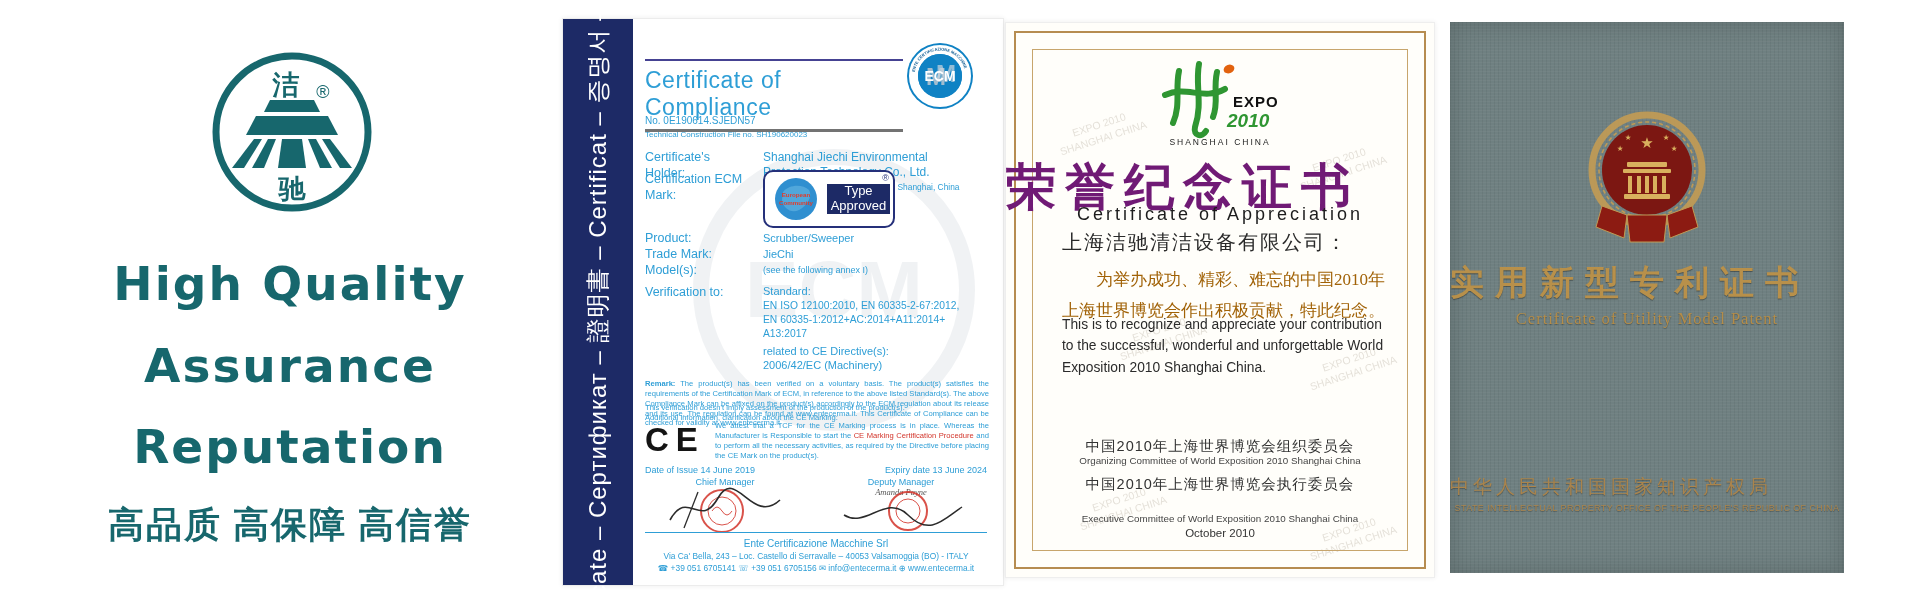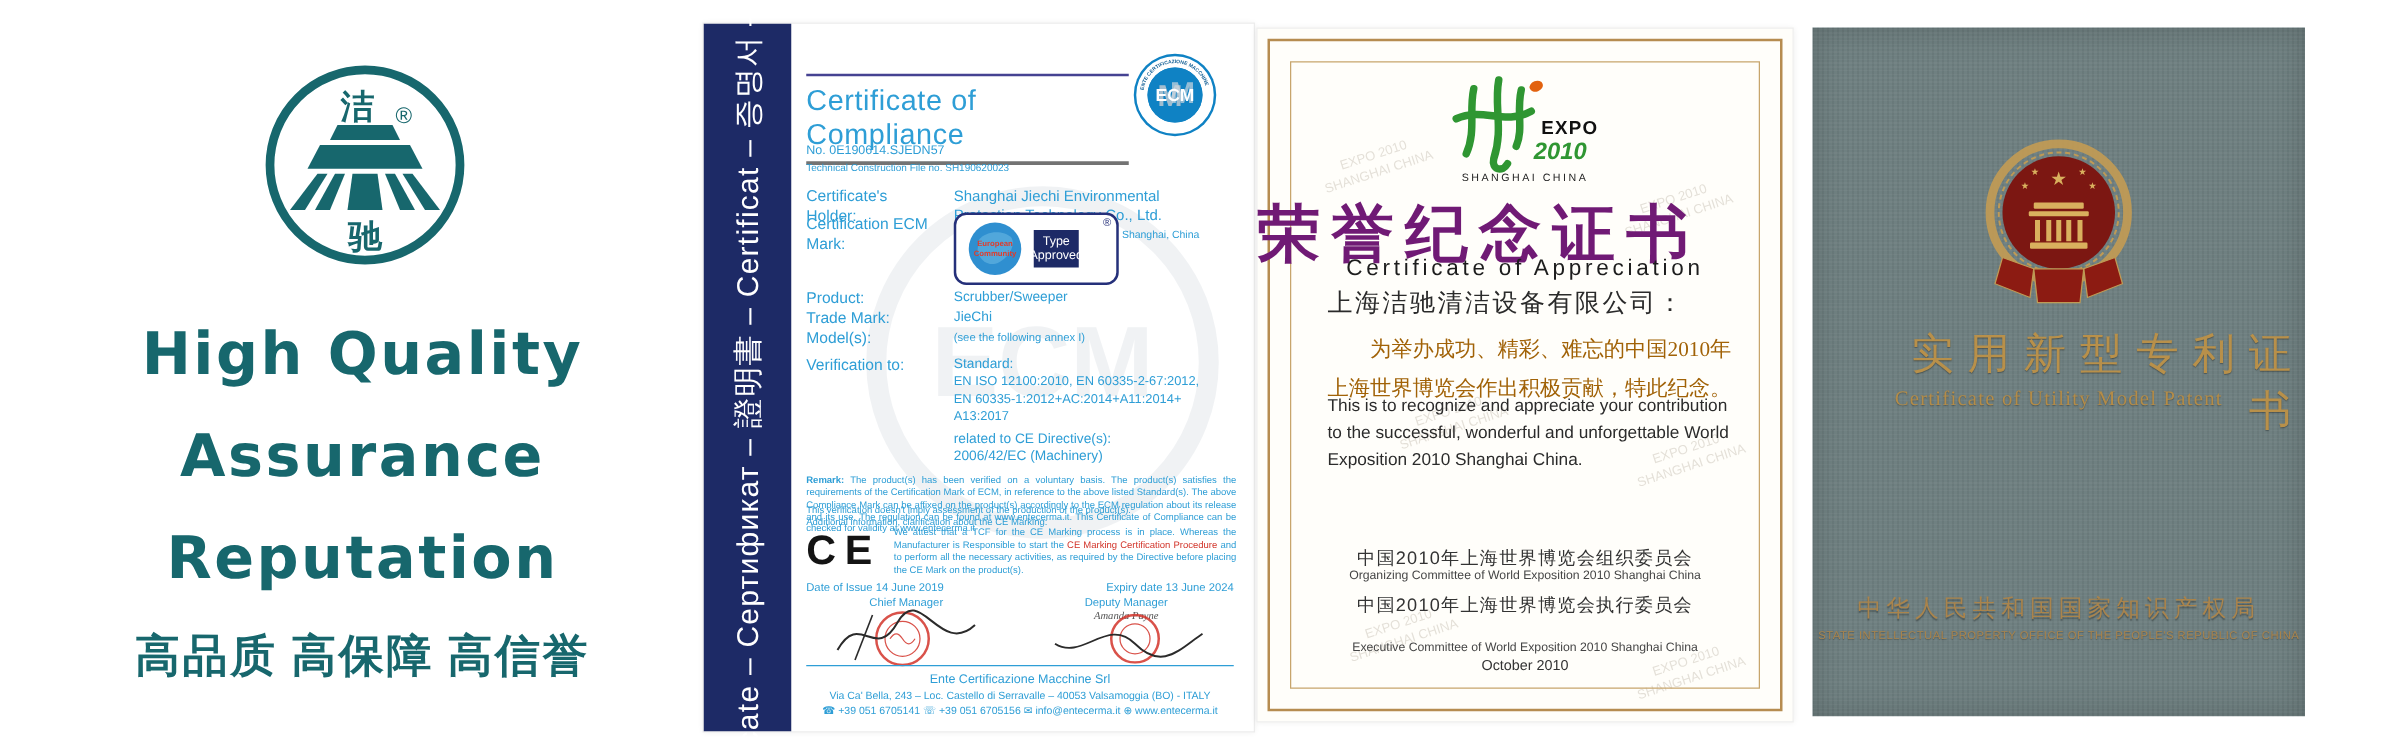--- a/index.html
+++ b/index.html
@@ -42,8 +42,8 @@
   .mark-badge{position:absolute;left:200px;top:151px;width:128px;height:54px;
               border:2px solid #25307a;border-radius:10px;background:#fff;}
   .mark-reg{position:absolute;right:4px;top:1px;font-size:9px;color:#25307a;}
-  .ta-box{position:absolute;left:62px;top:12px;width:36px;height:30px;background:#1d2a66;color:#fff;
-          font-size:10px;display:flex;align-items:center;justify-content:center;text-align:center;line-height:1.15;}
+  .ta-box{position:absolute;left:62px;top:12px;width:63px;height:30px;background:#1d2a66;color:#fff;
+          font-size:13px;display:flex;align-items:center;justify-content:center;text-align:center;line-height:1.15;}
   .prod-l{left:82px;top:212px;}  .prod-v{left:200px;top:213px;font-size:11px;}
   .tm-l{left:82px;top:228px;}    .tm-v{left:200px;top:229px;font-size:11px;}
   .mod-l{left:82px;top:244px;}   .mod-v{left:200px;top:246px;font-size:9px;}

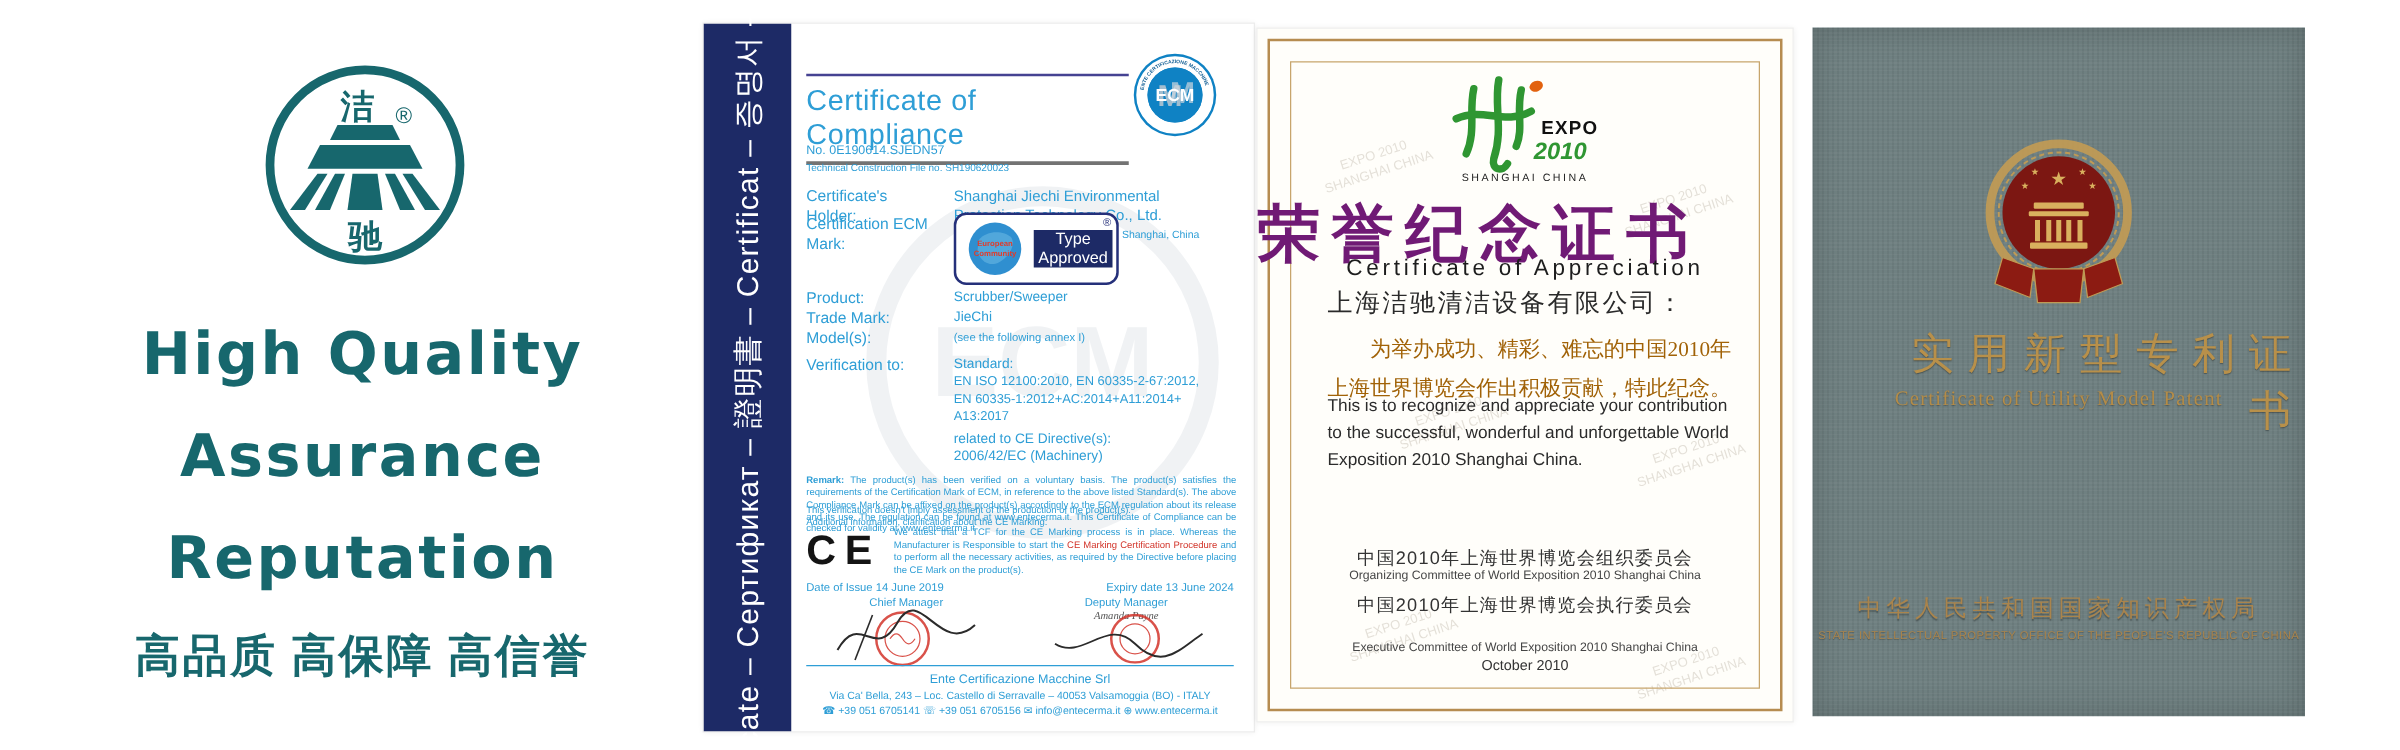--- a/index.html
+++ b/index.html
@@ -100,9 +100,9 @@
                            repeating-linear-gradient(90deg,rgba(0,0,0,.05) 0 1px,transparent 1px 4px);
           box-shadow:inset 0 0 24px rgba(0,0,0,.18);}
   .pat-emblem{position:absolute;left:50%;top:88px;transform:translateX(-50%);}
-  .pat-title-cn{position:absolute;left:0;right:0;top:238px;text-align:right;color:#b8904a;
-                font-size:34px;font-weight:normal;letter-spacing:11px;font-family:"Liberation Serif",serif;
-                text-shadow:0 1px 1px rgba(0,0,0,.35);padding-left:37px;}
+  .pat-title-cn{position:absolute;left:0;right:0;top:238px;text-align:left;color:#b8904a;
+                font-size:34px;font-weight:bold;letter-spacing:11px;font-family:"Liberation Serif",serif;
+                text-shadow:0 1px 1px rgba(0,0,0,.35);}
   .pat-title-en{position:absolute;left:0;right:0;top:287px;text-align:center;color:#b48c48;
                 font-size:16.5px;font-weight:normal;letter-spacing:1px;font-family:"Liberation Serif",serif;
                 text-shadow:0 1px 1px rgba(0,0,0,.3);}

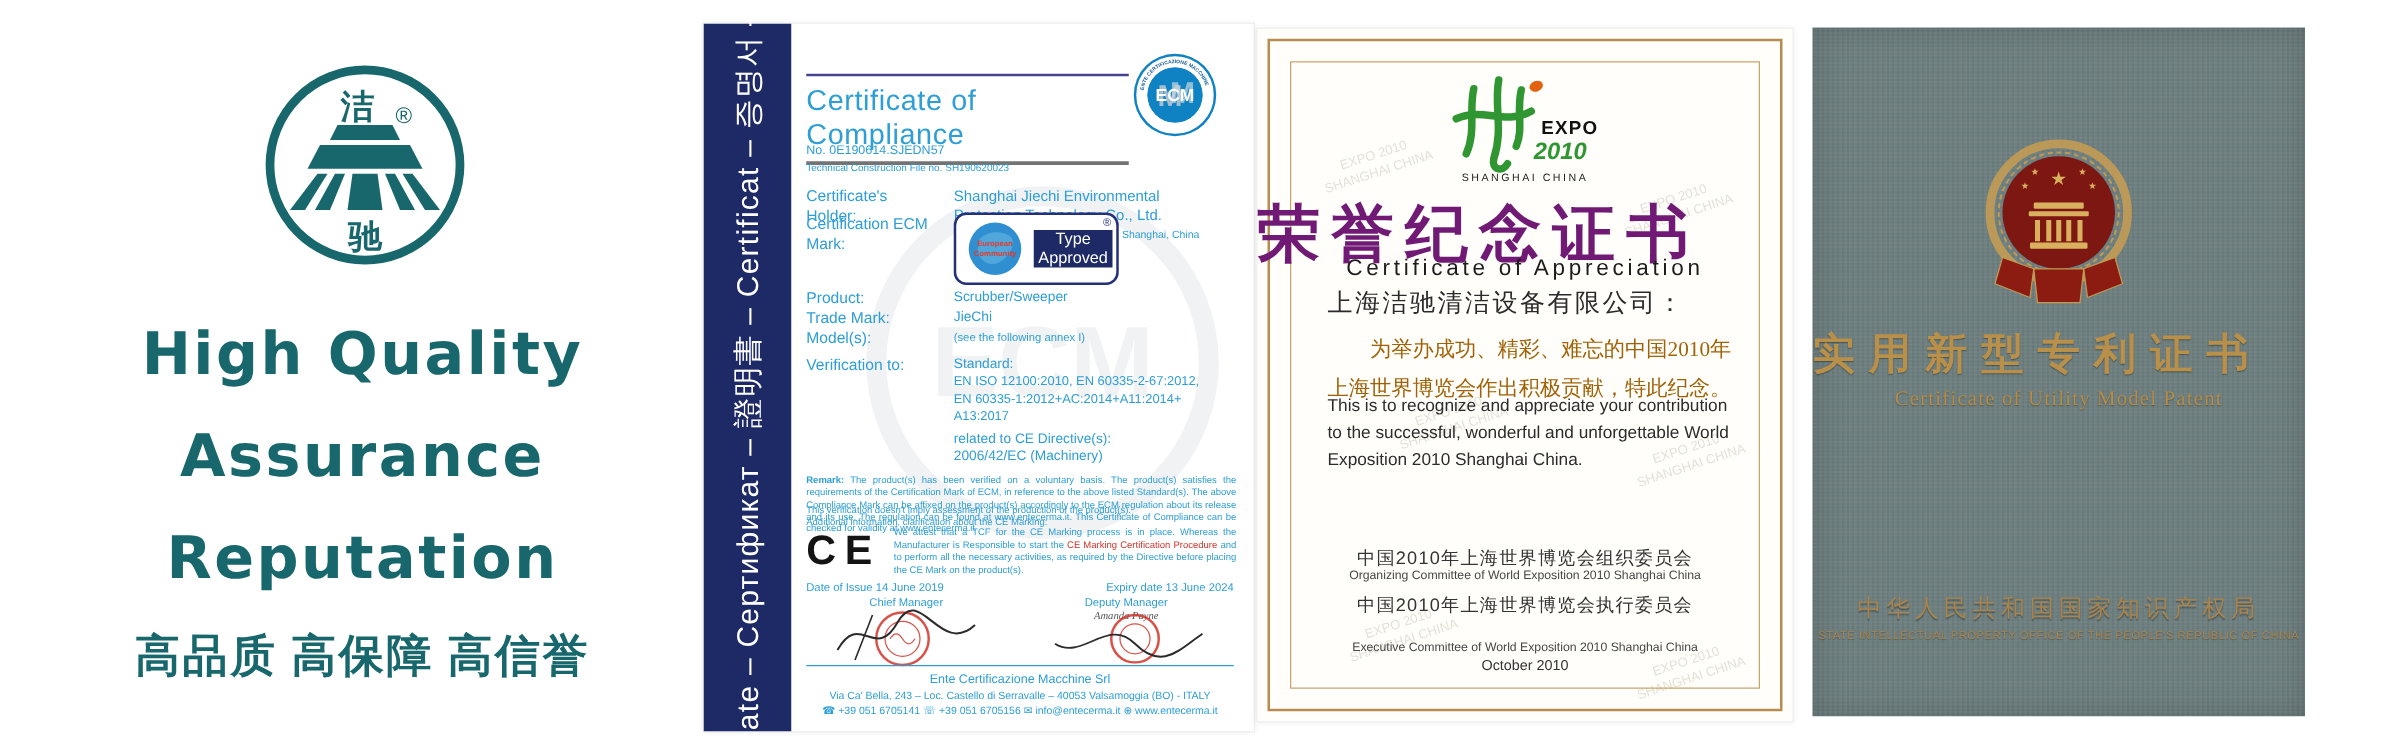--- a/index.html
+++ b/index.html
@@ -106,7 +106,7 @@
   .pat-title-en{position:absolute;left:0;right:0;top:287px;text-align:center;color:#b48c48;
                 font-size:16.5px;font-weight:normal;letter-spacing:1px;font-family:"Liberation Serif",serif;
                 text-shadow:0 1px 1px rgba(0,0,0,.3);}
-  .pat-office-cn{position:absolute;left:0;right:0;top:452px;text-align:center;color:#aa844c;
+  .pat-office-cn{position:absolute;left:0;right:0;top:452px;text-align:left;color:#aa844c;
                  font-size:19px;letter-spacing:4px;text-shadow:0 1px 1px rgba(0,0,0,.3);}
   .pat-office-en{position:absolute;left:0;right:0;top:481px;text-align:center;color:#aa844c;
                  font-size:9px;letter-spacing:.4px;text-shadow:0 1px 1px rgba(0,0,0,.3);}

